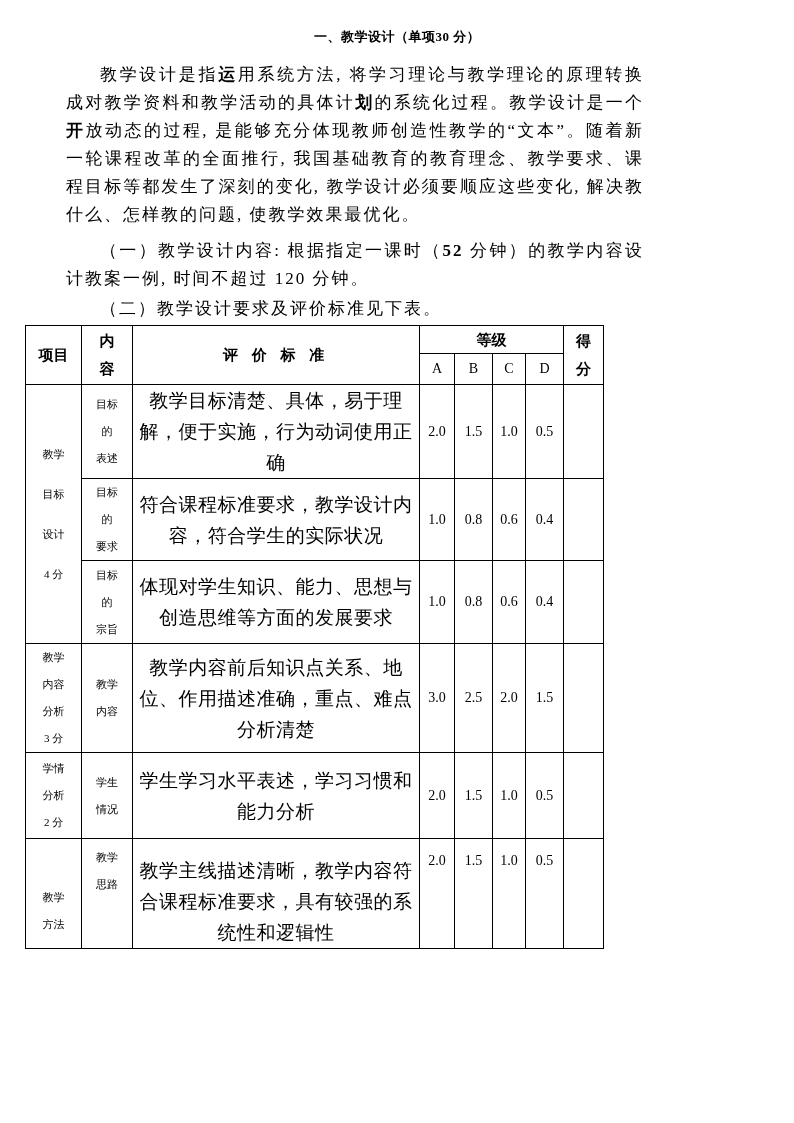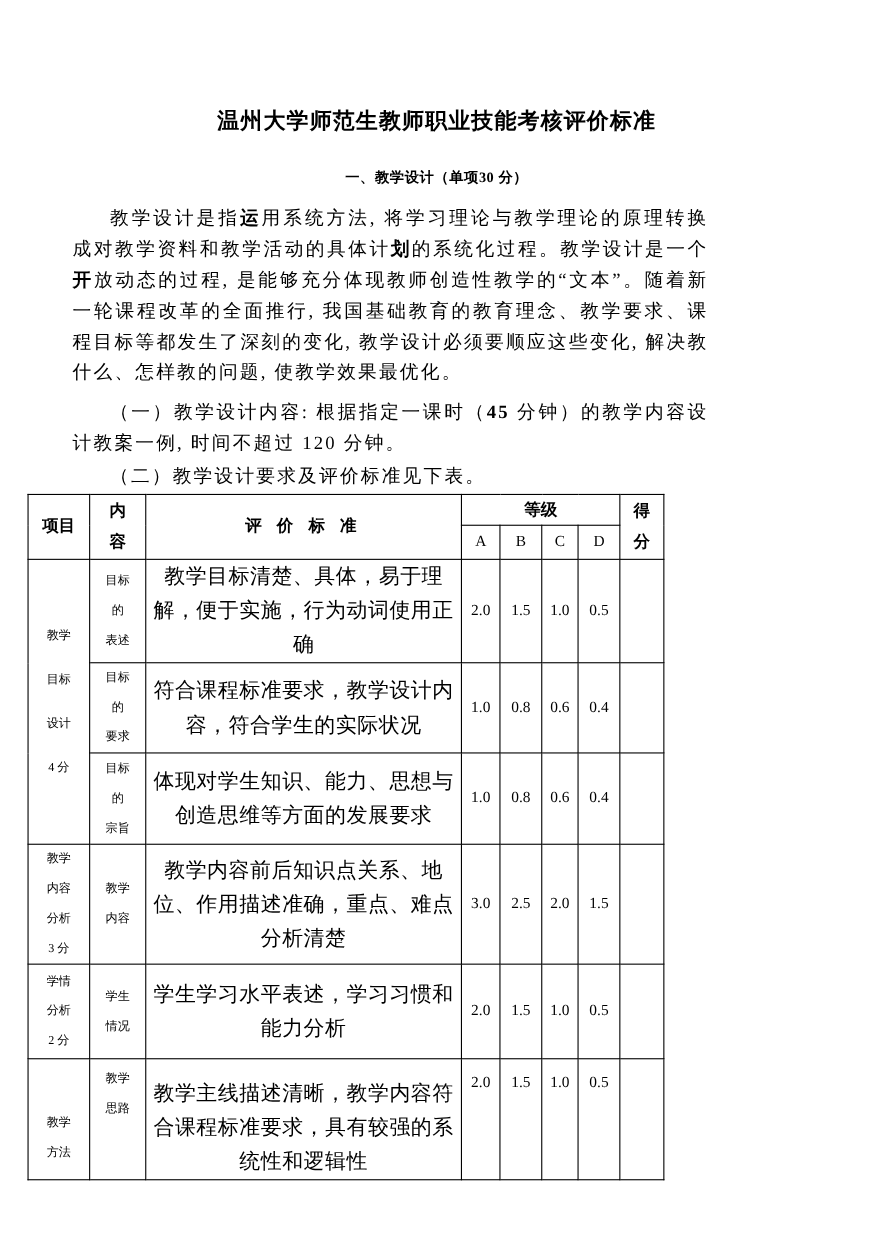--- a/index.html
+++ b/index.html
@@ -103,7 +103,6 @@
 
 <div class="page">
 
-  <h1 class="doc-title">温州大学师范生教师职业技能考核评价标准</h1>
 
   <h2 class="section-heading">一、教学设计（单项30 分）</h2>
 

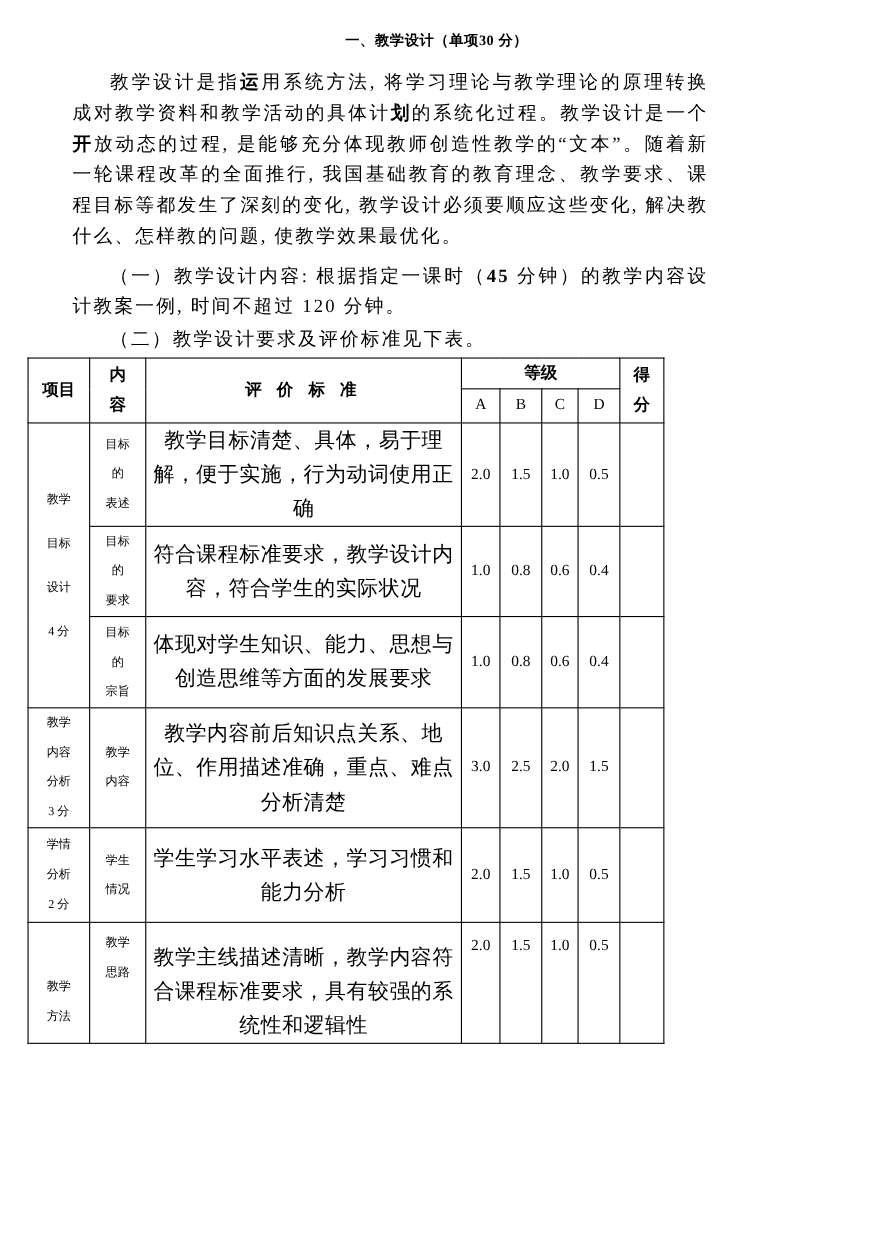--- a/index.html
+++ b/index.html
@@ -108,7 +108,7 @@
 
   <div class="content">
     <p class="para p1"><span>教学设计是指</span><span class="b">运</span><span>用系统方法, 将学习理论与教学理论的原理转换成对教学资料和教学活动的具体计</span><span class="b">划</span><span>的系统化过程。教学设计是一个</span><span class="b">开</span><span>放动态的过程, 是能够充分体现教师创造性教学的“文本”。随着新一轮课程改革的全面推行, 我国基础教育的教育理念、教学要求、课程目标等都发生了深刻的变化, 教学设计必须要顺应这些变化, 解决教什么、怎样教的问题, 使教学效果最优化。</span></p>
-    <p class="para p2"><span>（一）教学设计内容: 根据指定一课时（</span><span class="b">45</span><span> 分钟）的教学内容设计教案一例, 时间不超过 120 分钟。</span></p>
+    <p class="para p2"><span>（一）教学设计内容: 根据指定一课时（</span><span class="b">52</span><span> 分钟）的教学内容设计教案一例, 时间不超过 120 分钟。</span></p>
     <p class="para p3">（二）教学设计要求及评价标准见下表。</p>
   </div>
 

